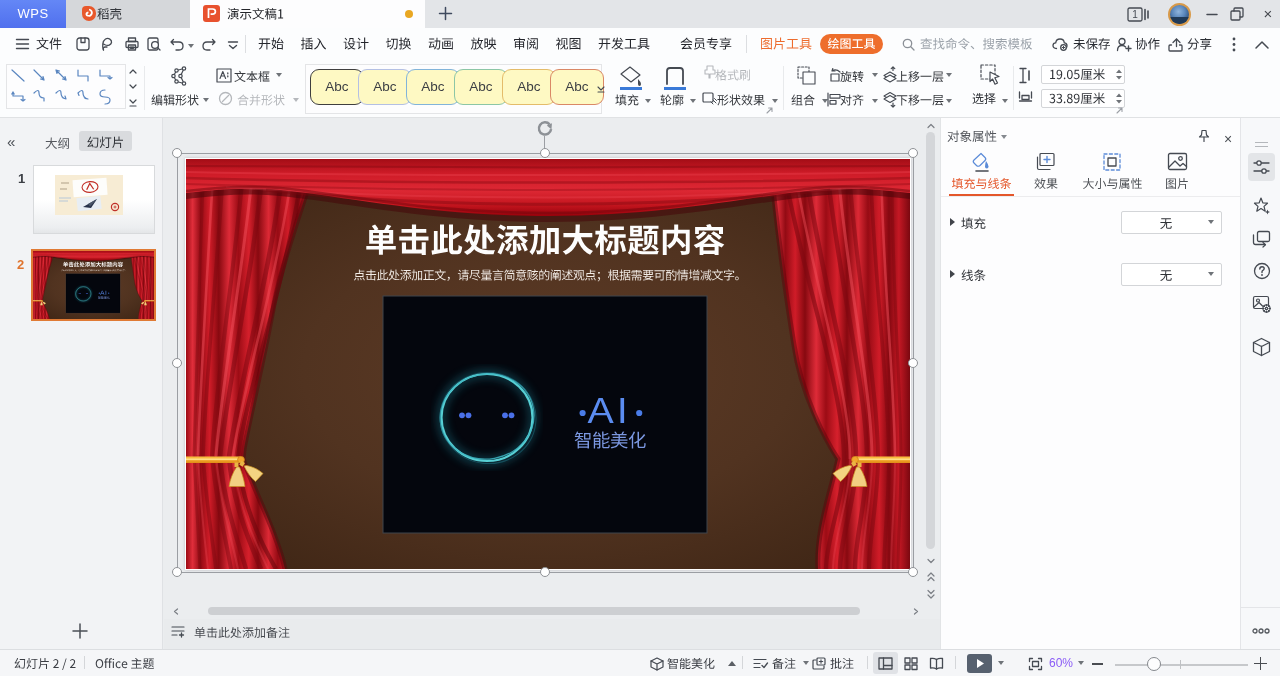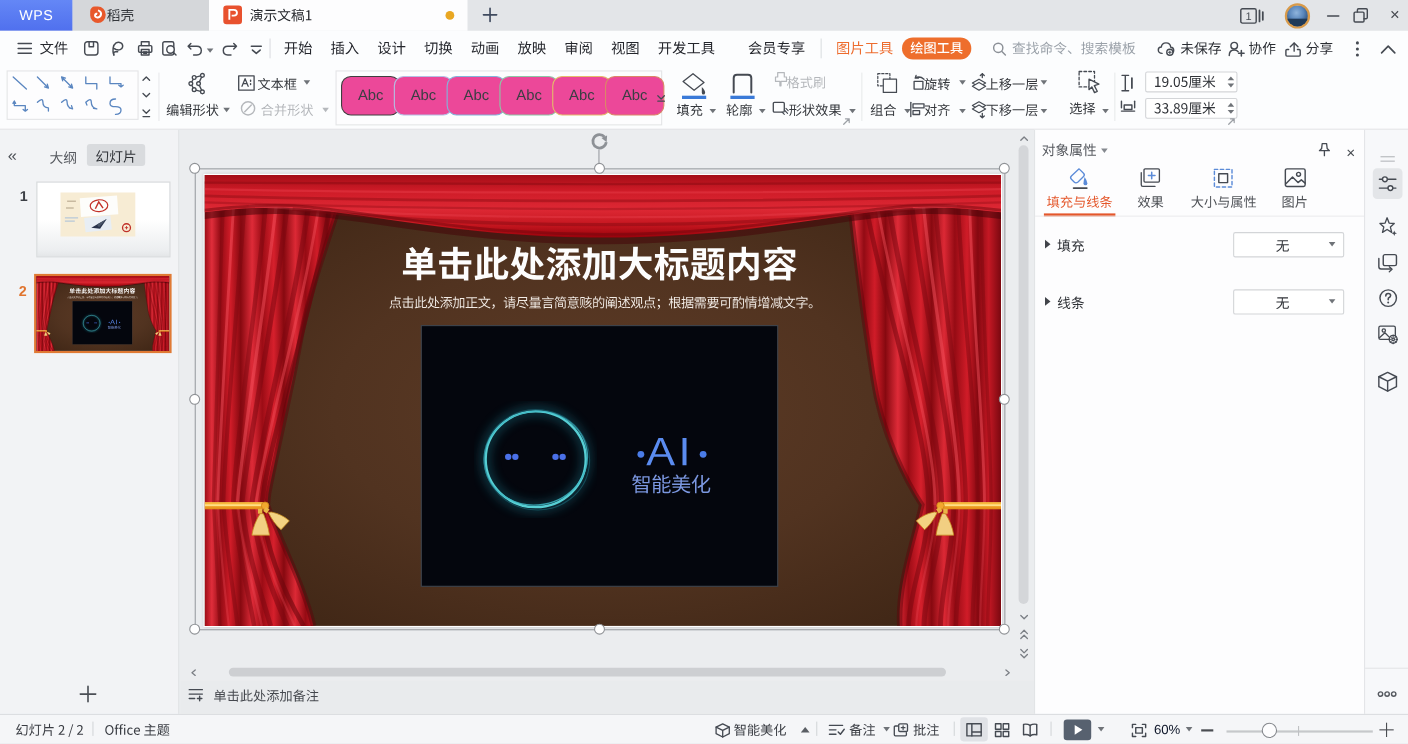--- a/index.html
+++ b/index.html
@@ -15,7 +15,7 @@
 #toolbar{left:0;top:60px;width:1280px;height:58px;background:#fcfdfe;border-bottom:1px solid #e0e2e4;}
 .tsep{position:absolute;top:66px;width:1px;height:44px;background:#e8eaec;}
 .gallerybox{position:absolute;border:1px solid #e4e5e7;background:#fdfdfe;}
-.abc{position:absolute;width:54px;height:36px;border-radius:9px;background:#ec4899;text-align:center;line-height:34px;font-size:13.5px;color:#3b3e43;}
+.abc{position:absolute;width:54px;height:36px;border-radius:9px;background:#fef9c3;text-align:center;line-height:34px;font-size:13.5px;color:#3b3e43;}
 .spinbox{position:absolute;width:84px;height:19px;border:1px solid #d3d5d8;border-radius:2px;background:#fff;}
 .tri-d{position:absolute;width:0;height:0;border-left:3.5px solid transparent;border-right:3.5px solid transparent;border-top:4px solid #6f7378;}
 .tri-r{position:absolute;width:0;height:0;border-top:4px solid transparent;border-bottom:4px solid transparent;border-left:5px solid #41444a;}

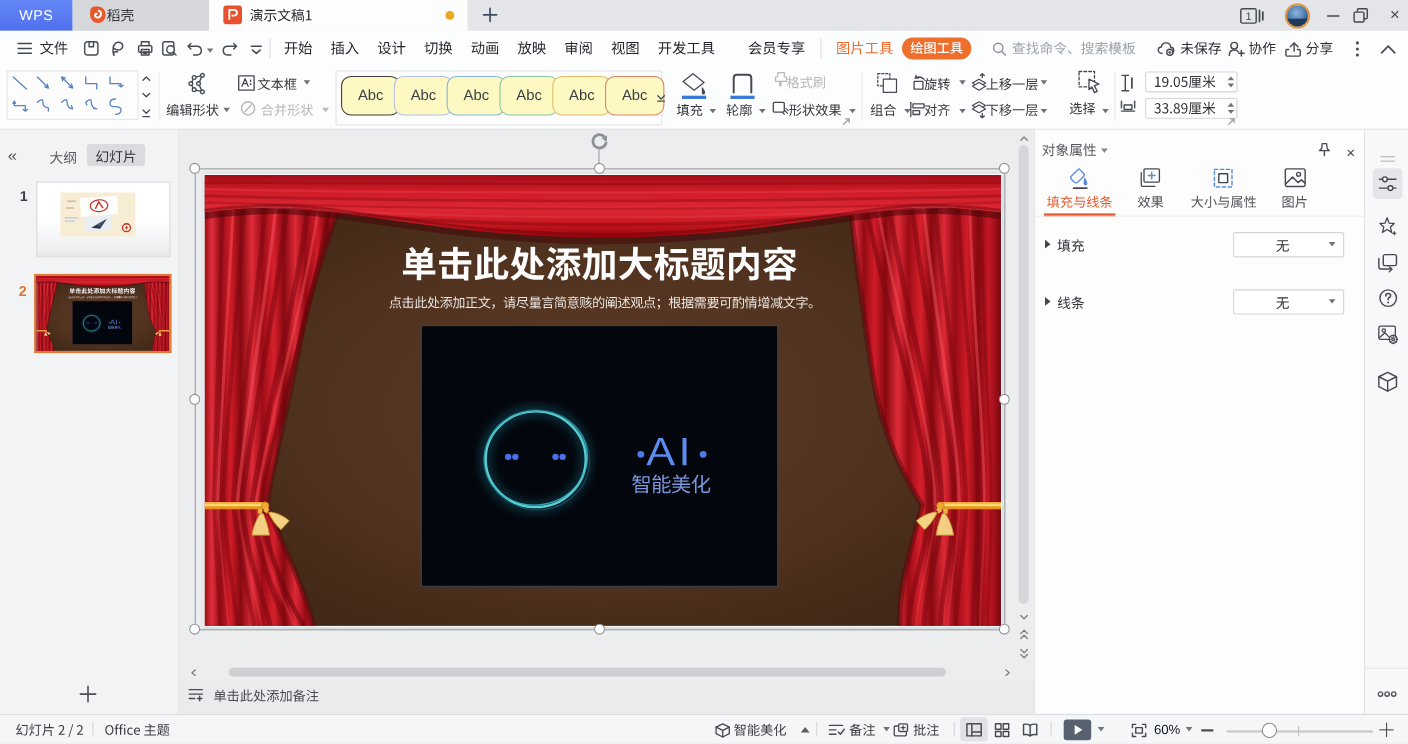--- a/index.html
+++ b/index.html
@@ -653,6 +653,6 @@
 
 <div class="abs" style="left:310px;top:69px;width:292px;"></div>
 <div class="abs" style="left:1049px;top:0px;"></div>
-<div class="abs" style="left:1049px;top:656px;font-size:12px;color:#0f172a;">60%</div>
+<div class="abs" style="left:1049px;top:656px;font-size:12px;color:#8b5cf6;">60%</div>
 
 </body></html>

